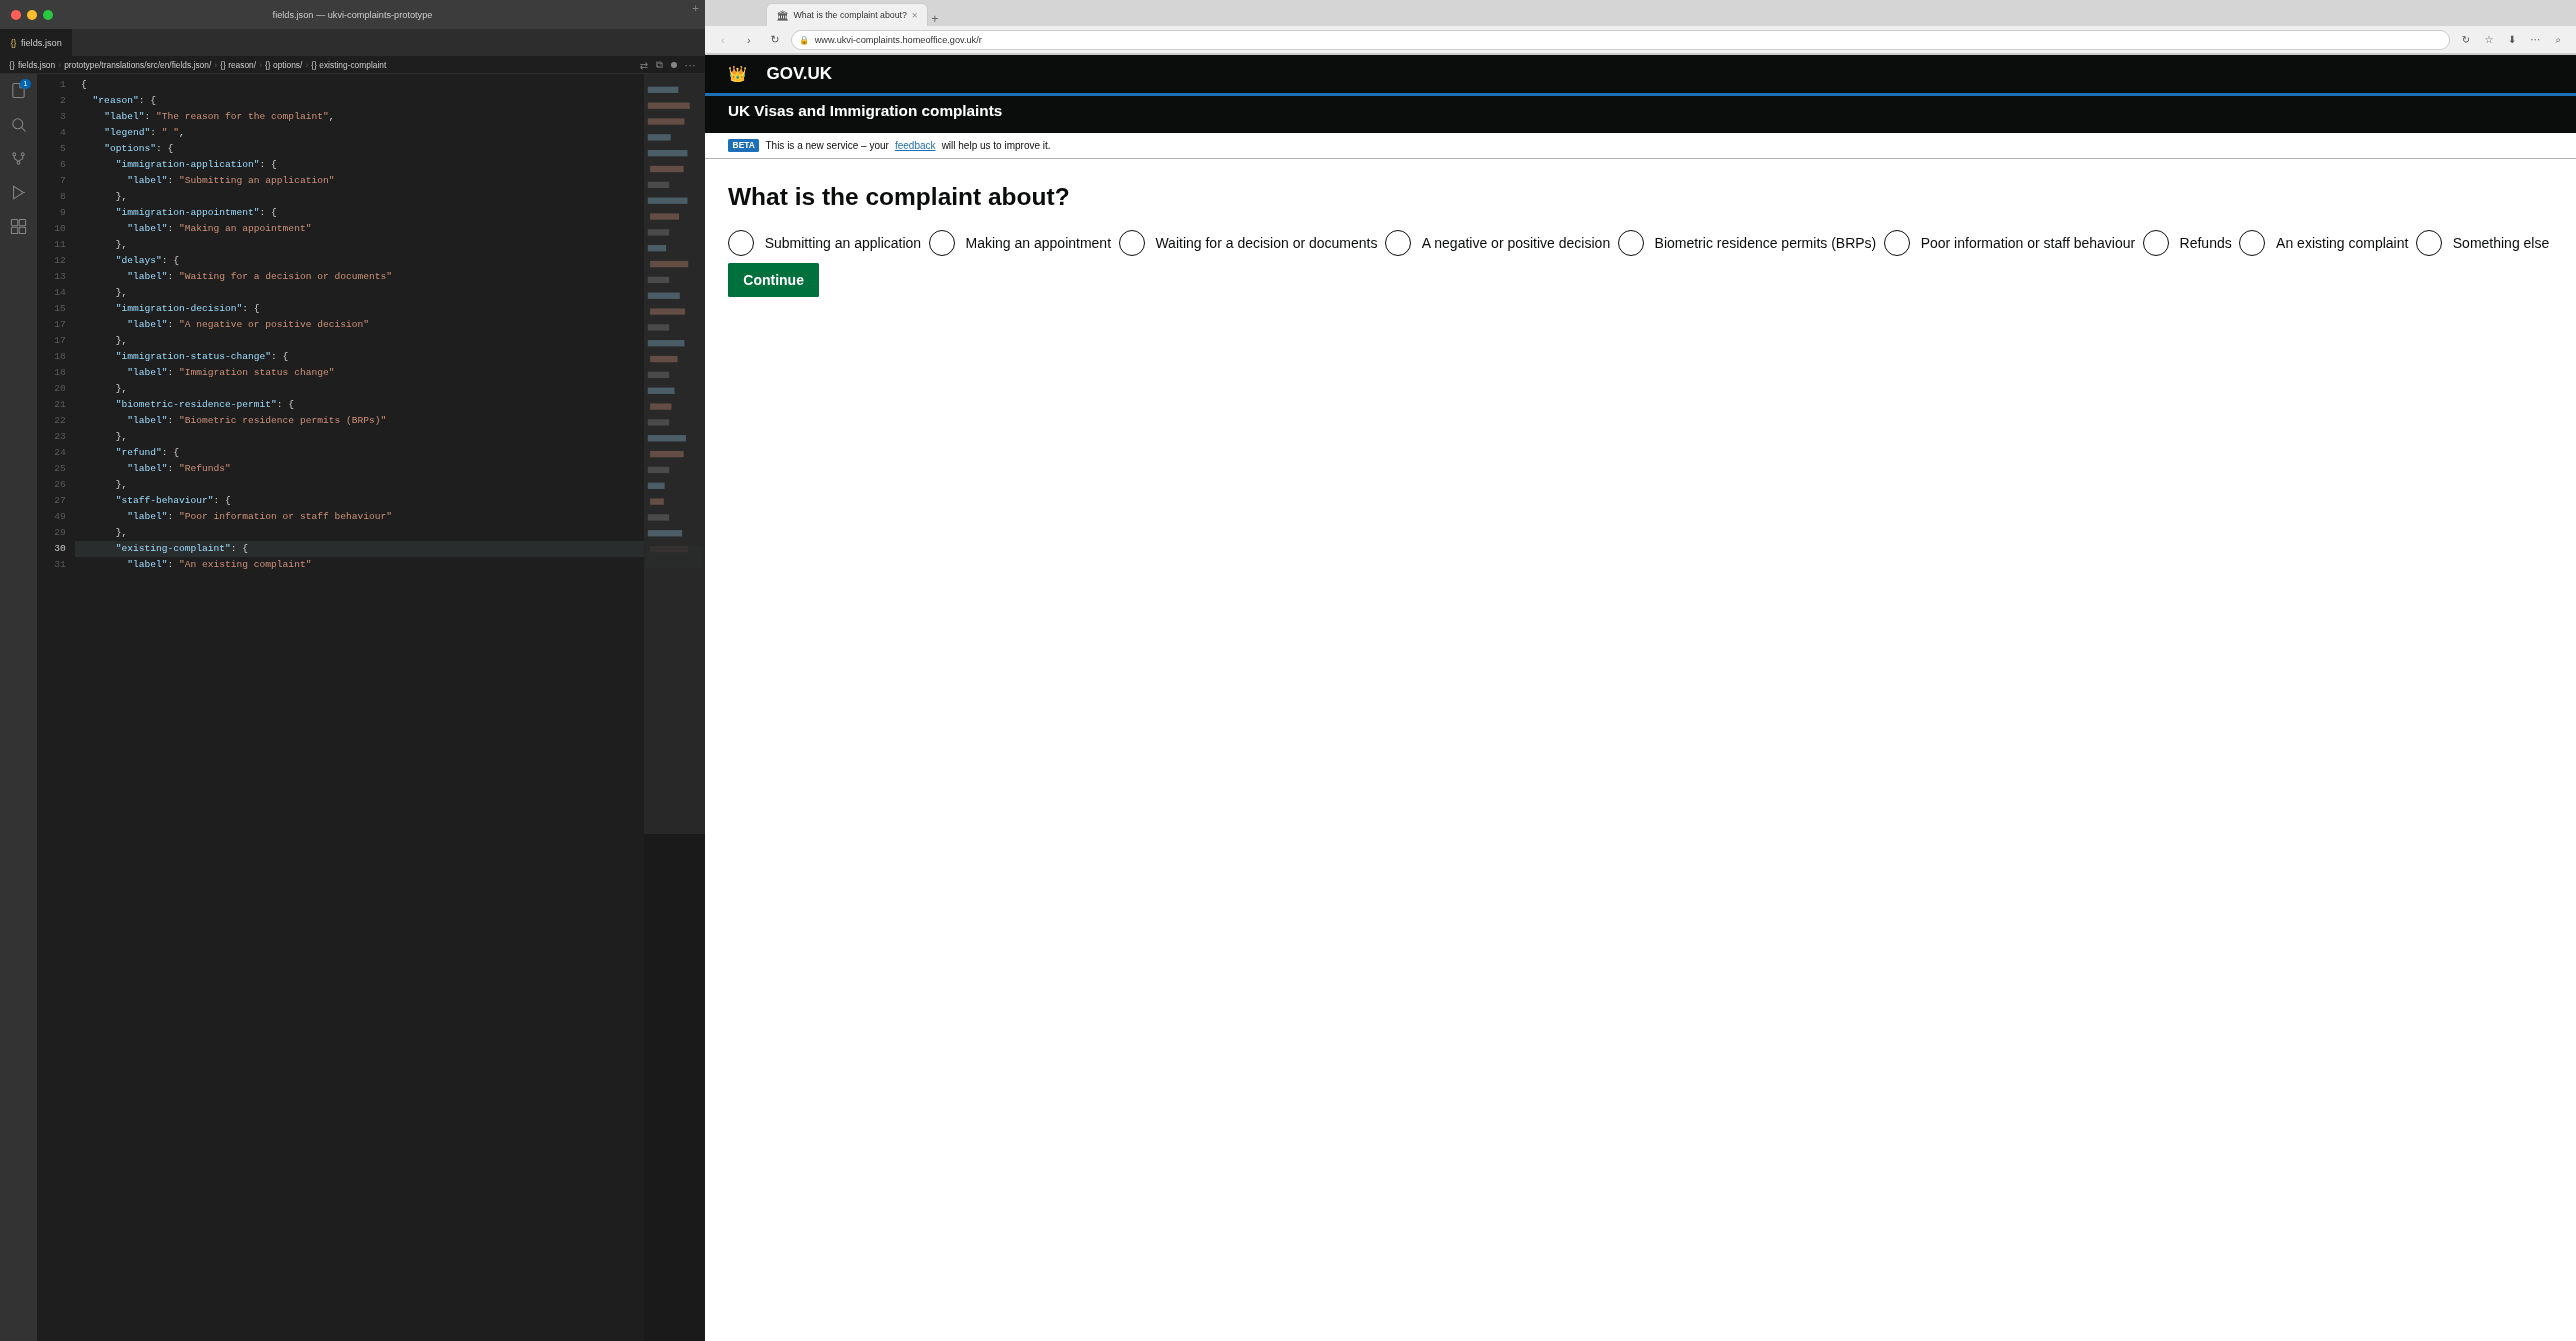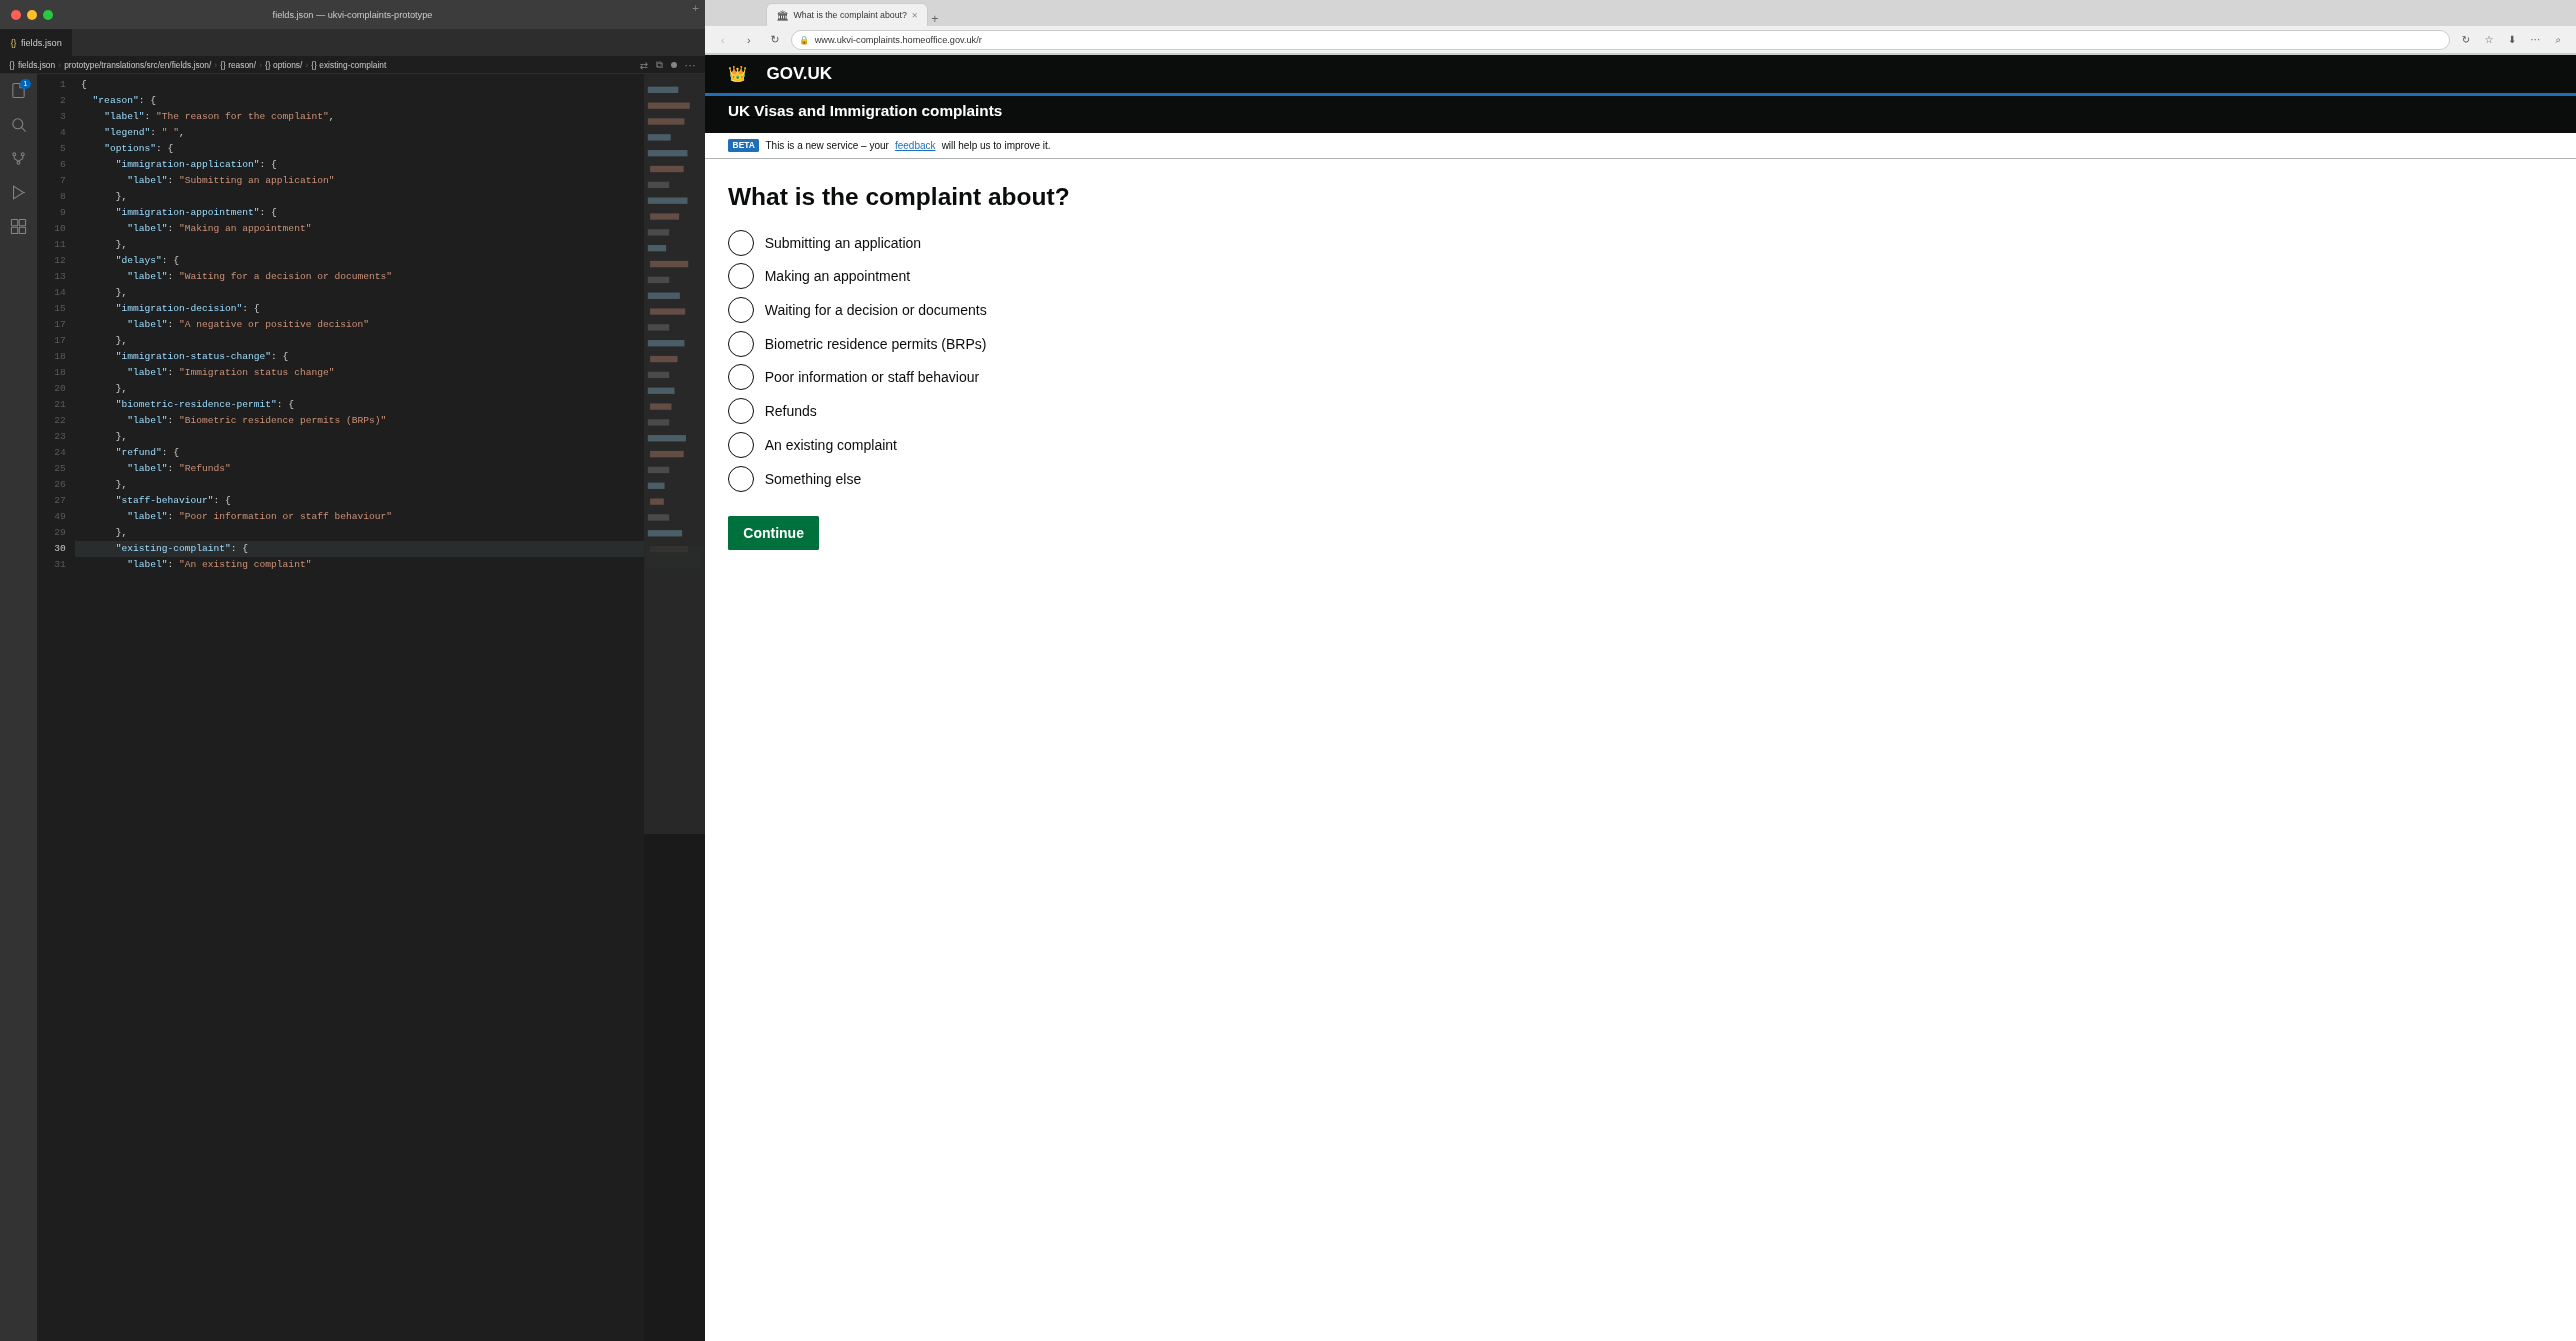--- a/index.html
+++ b/index.html
@@ -328,7 +328,7 @@
       line-height: 1.2;
     }
 
-    .radio-group { display: flex; flex-direction: column; gap: 7.7px; margin-bottom: 24px; }
+    .radio-group { display: flex; flex-direction: row; gap: 7.7px; margin-bottom: 7px; }
     .radio-item {
       display: flex;
       align-items: center;

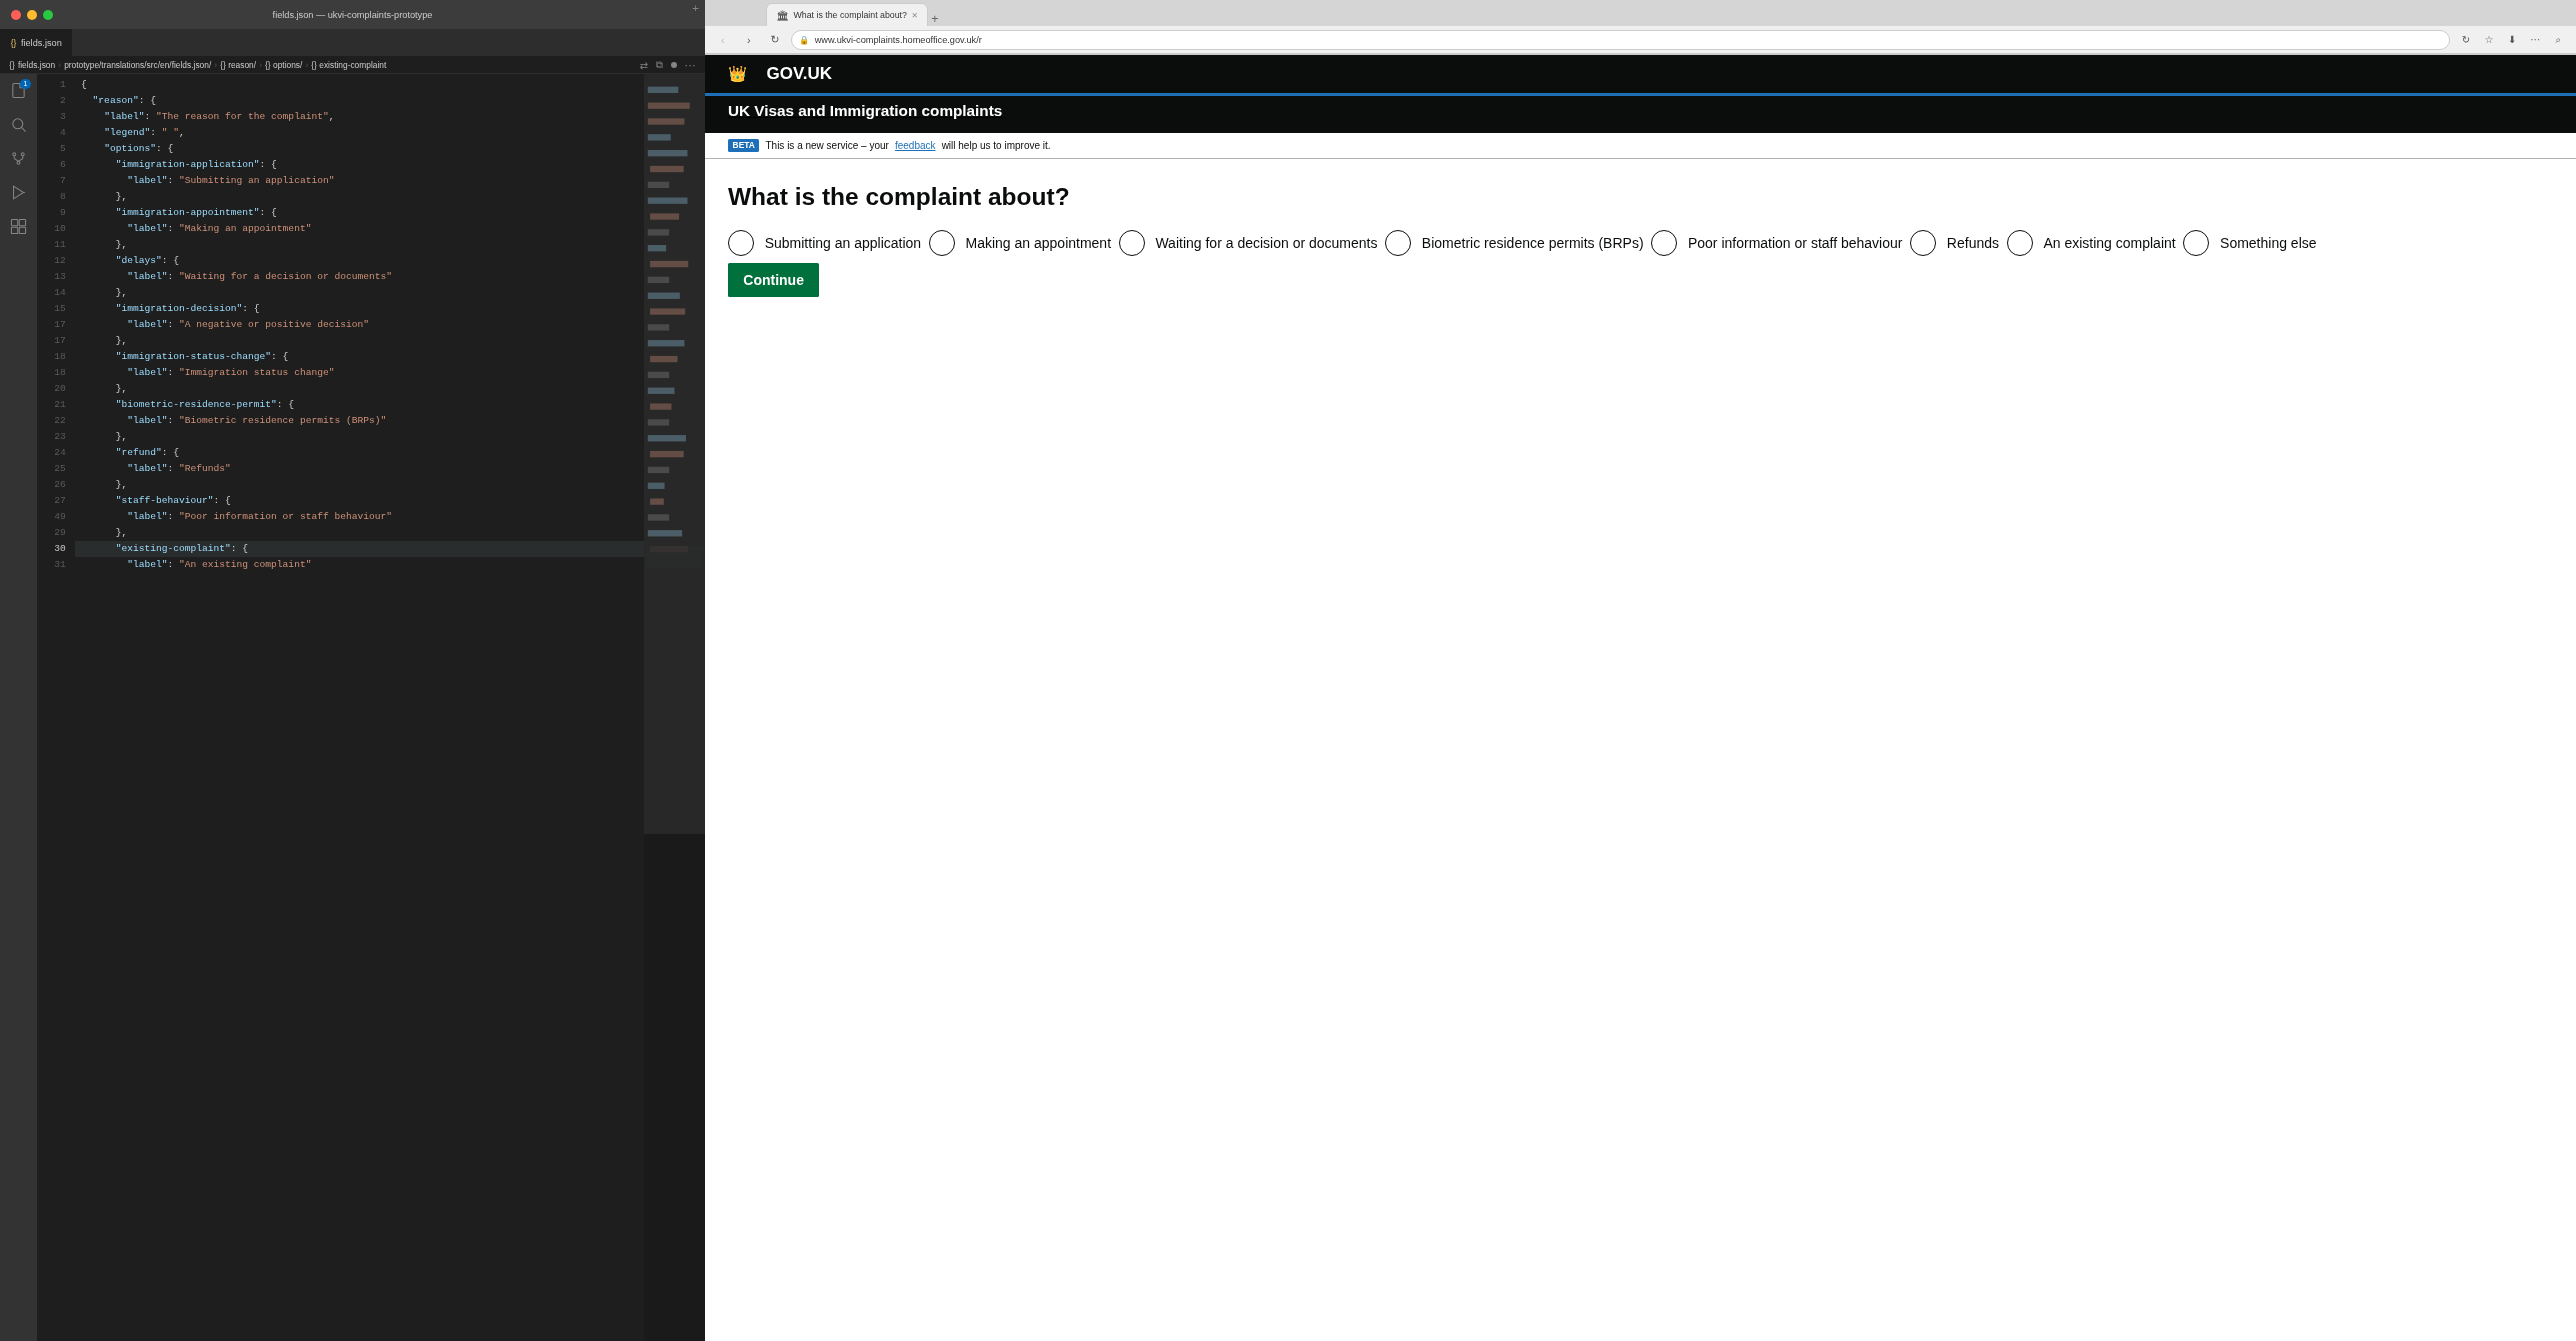--- a/index.html
+++ b/index.html
@@ -633,6 +633,13 @@
           </label>
           <label class="radio-item">
             <div style="position: relative; display: flex; align-items: center;">
+              <input type="radio" name="reason" value="immigration-decision" style="position: absolute; opacity: 0; width: 26px; height: 26px; cursor: pointer;">
+              <div class="radio-circle"></div>
+            </div>
+            <span class="radio-label">A negative or positive decision</span>
+          </label>
+          <label class="radio-item">
+            <div style="position: relative; display: flex; align-items: center;">
               <input type="radio" name="reason" value="biometric-residence-permit" style="position: absolute; opacity: 0; width: 26px; height: 26px; cursor: pointer;">
               <div class="radio-circle"></div>
             </div>

